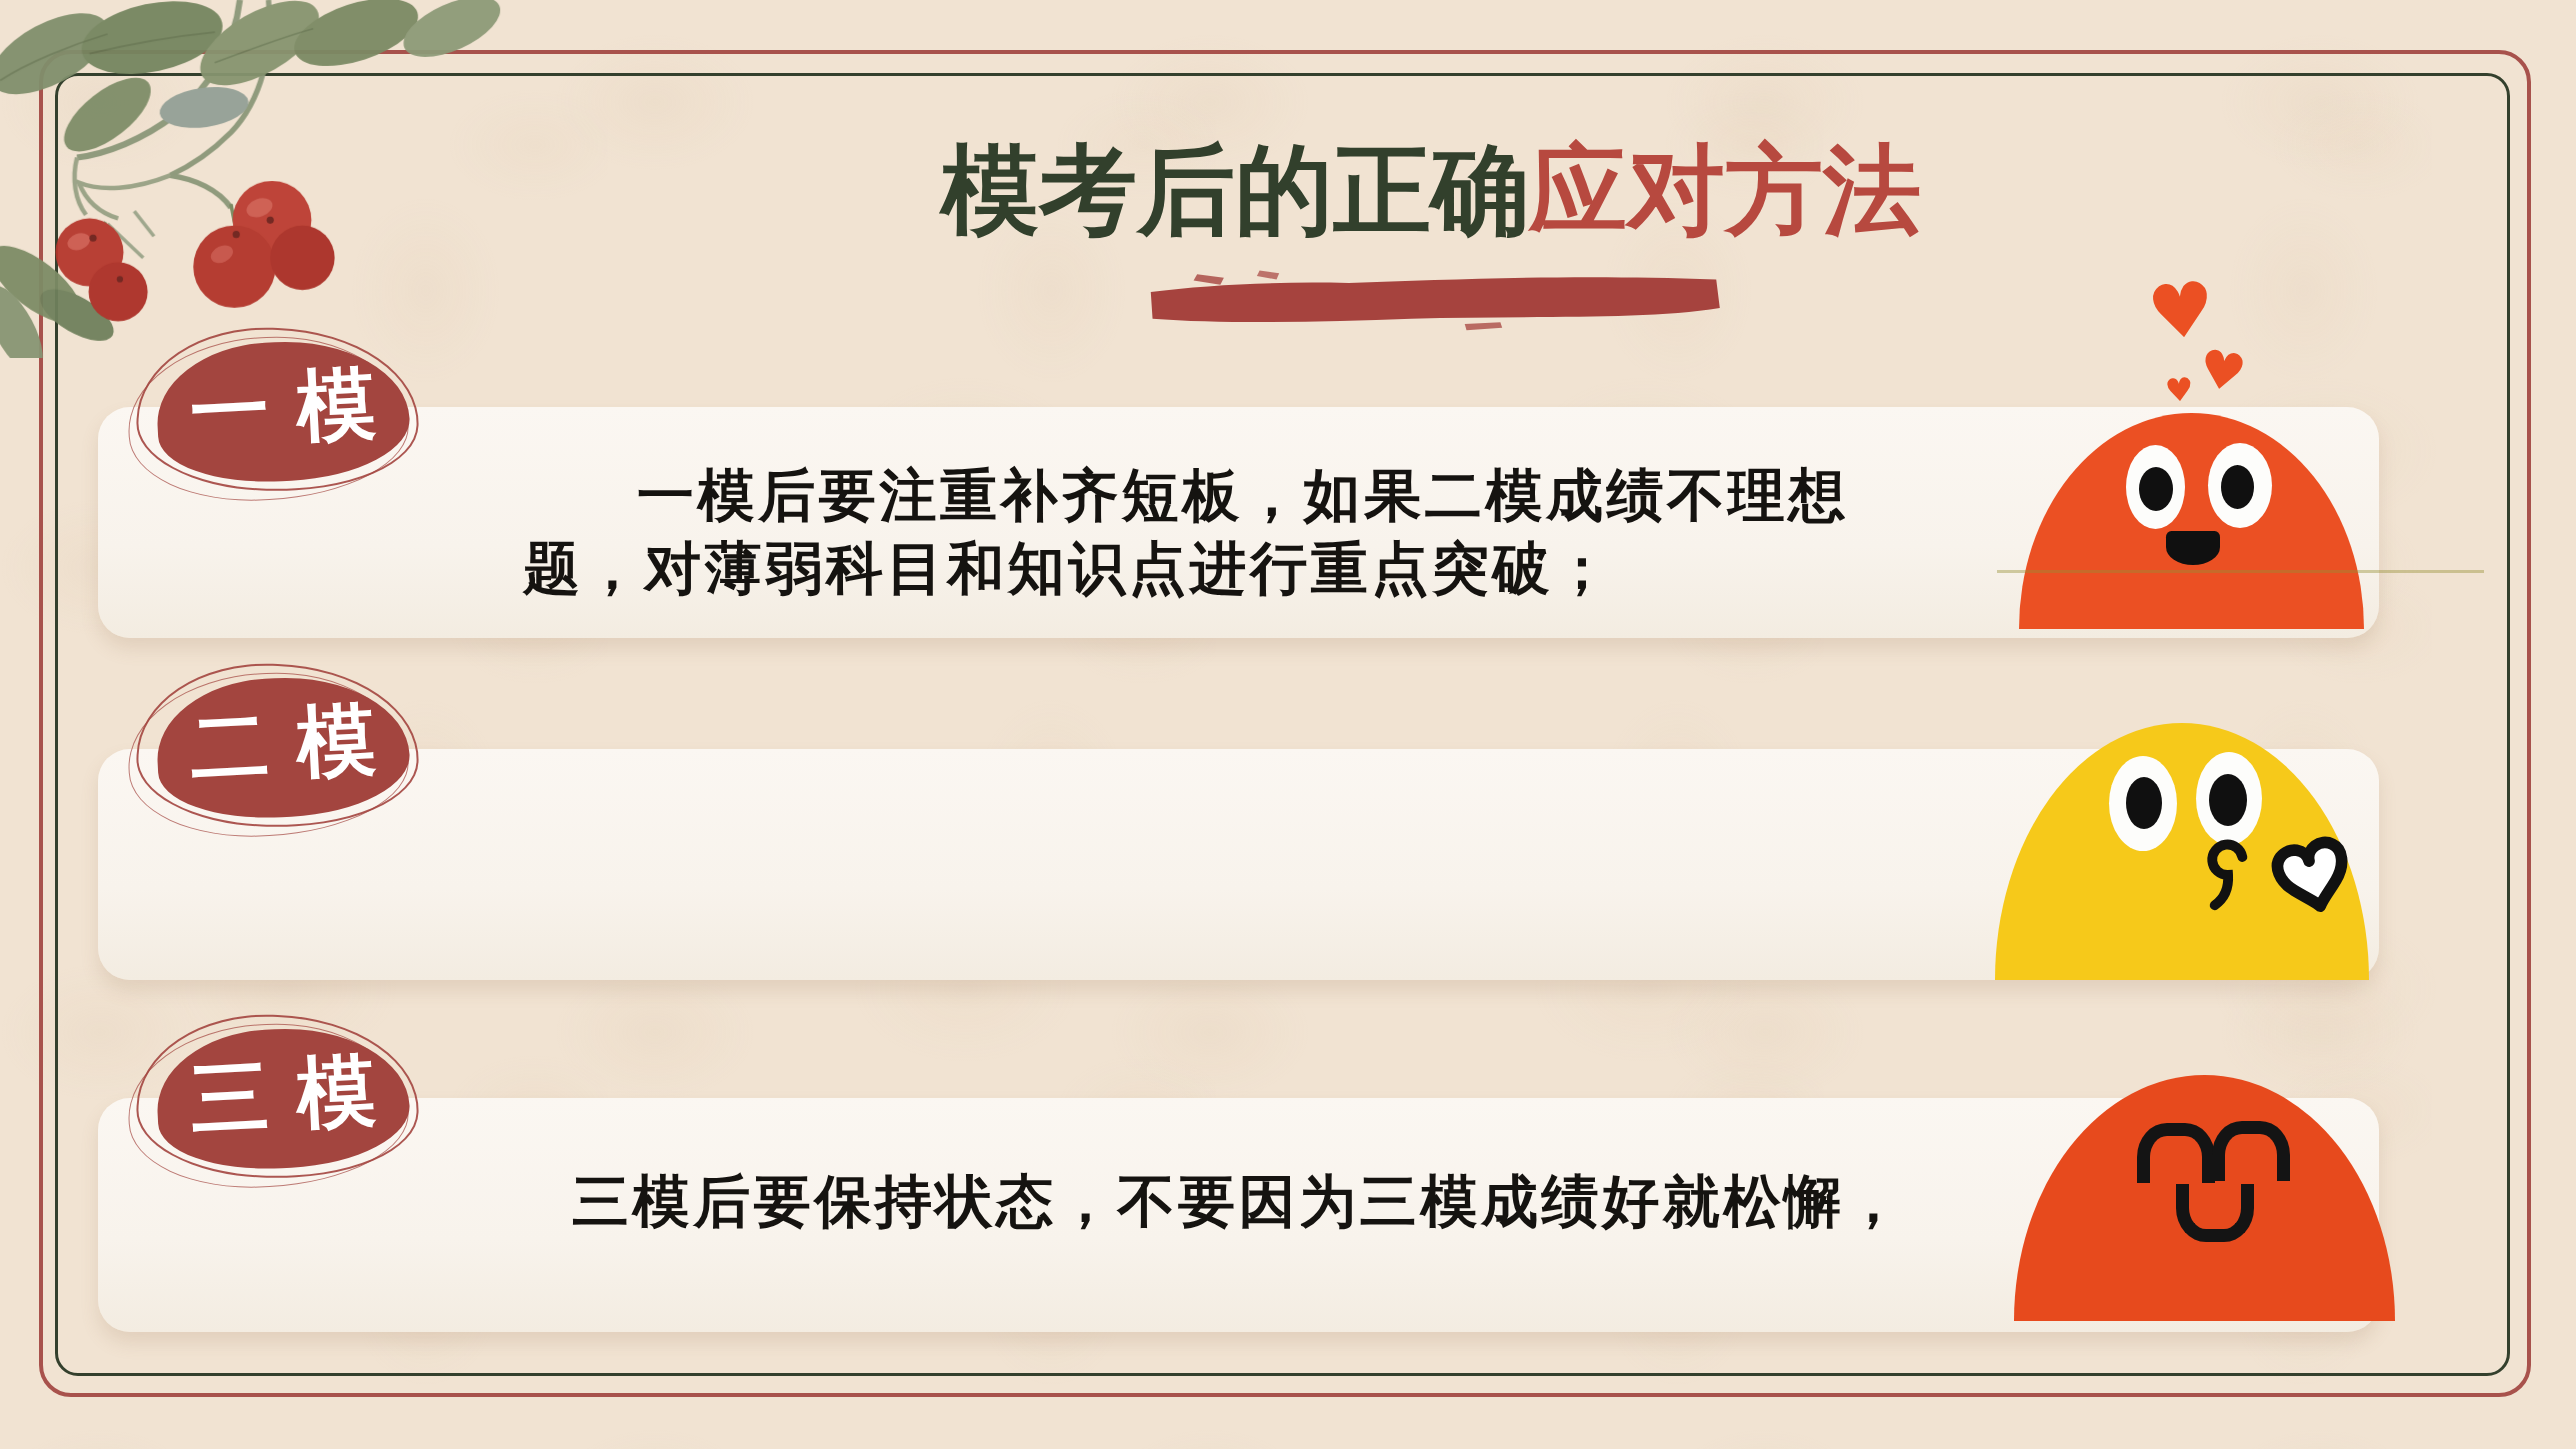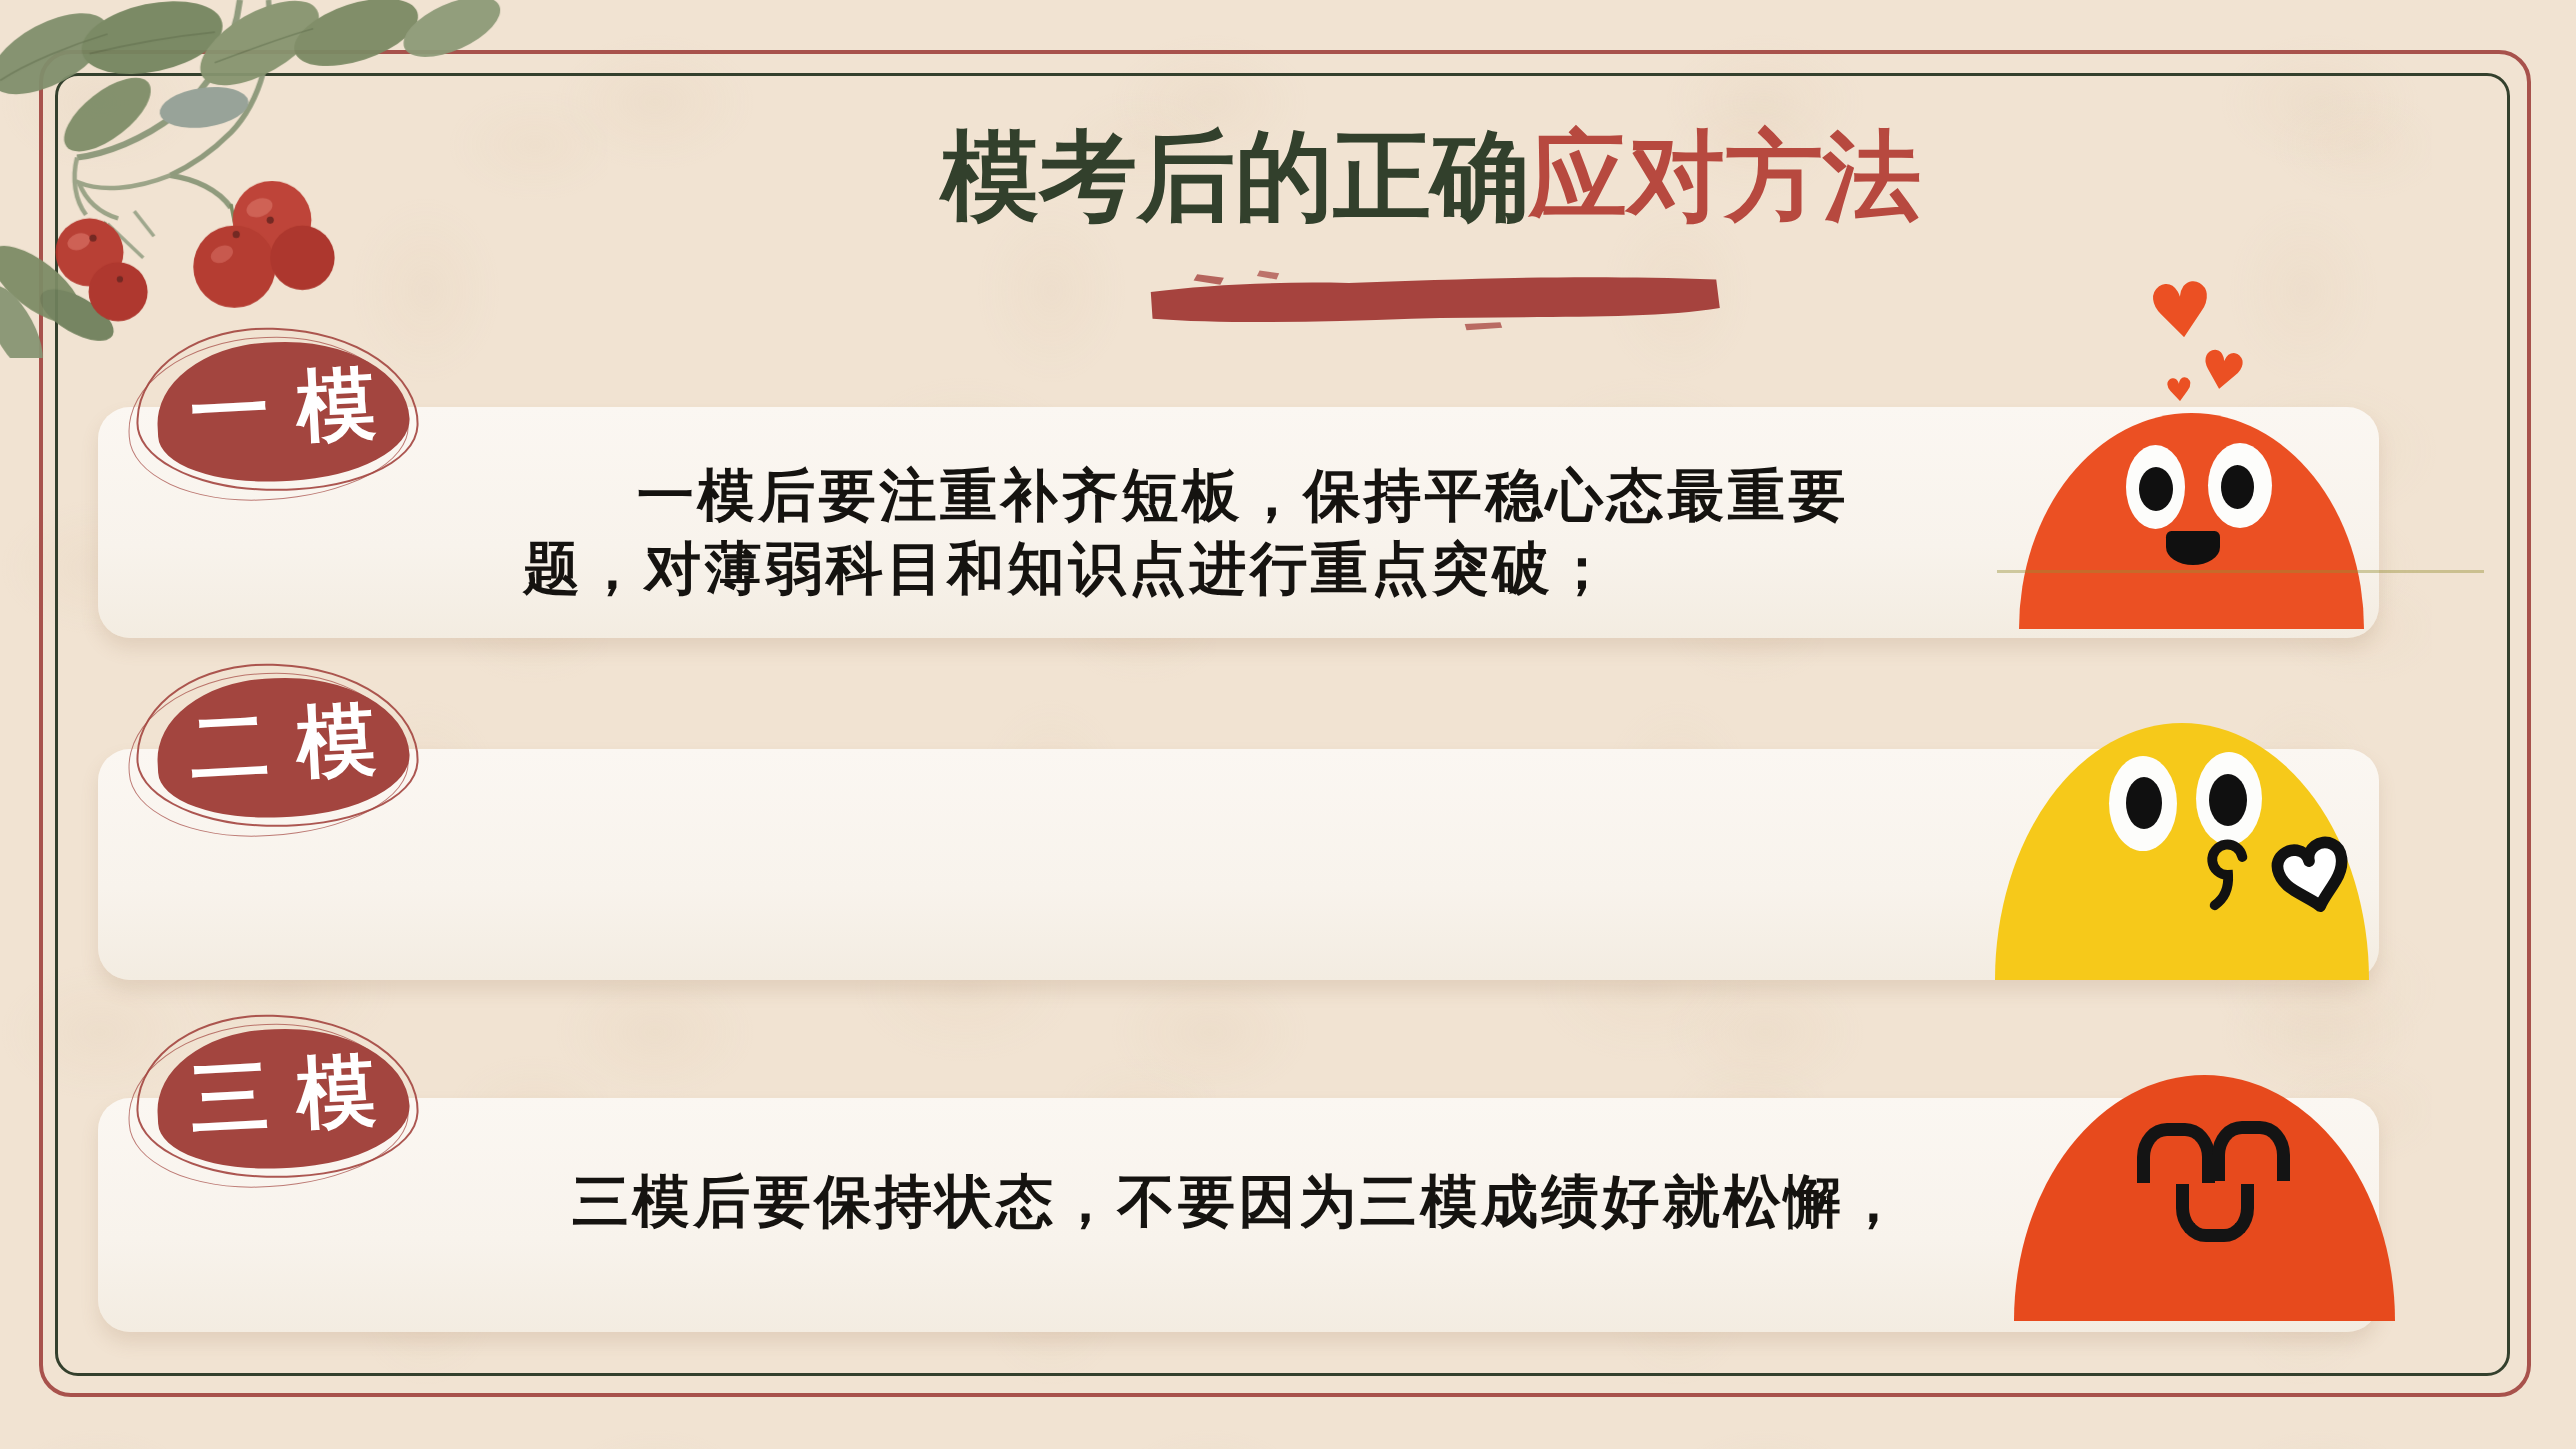--- a/index.html
+++ b/index.html
@@ -34,7 +34,7 @@
 
   
   .title{
-    position:absolute;left:941px;top:106px;
+    position:absolute;left:941px;top:120px;
     font-size:98px;line-height:143px;font-weight:600;
     letter-spacing:0px;white-space:nowrap;z-index:8;
   }

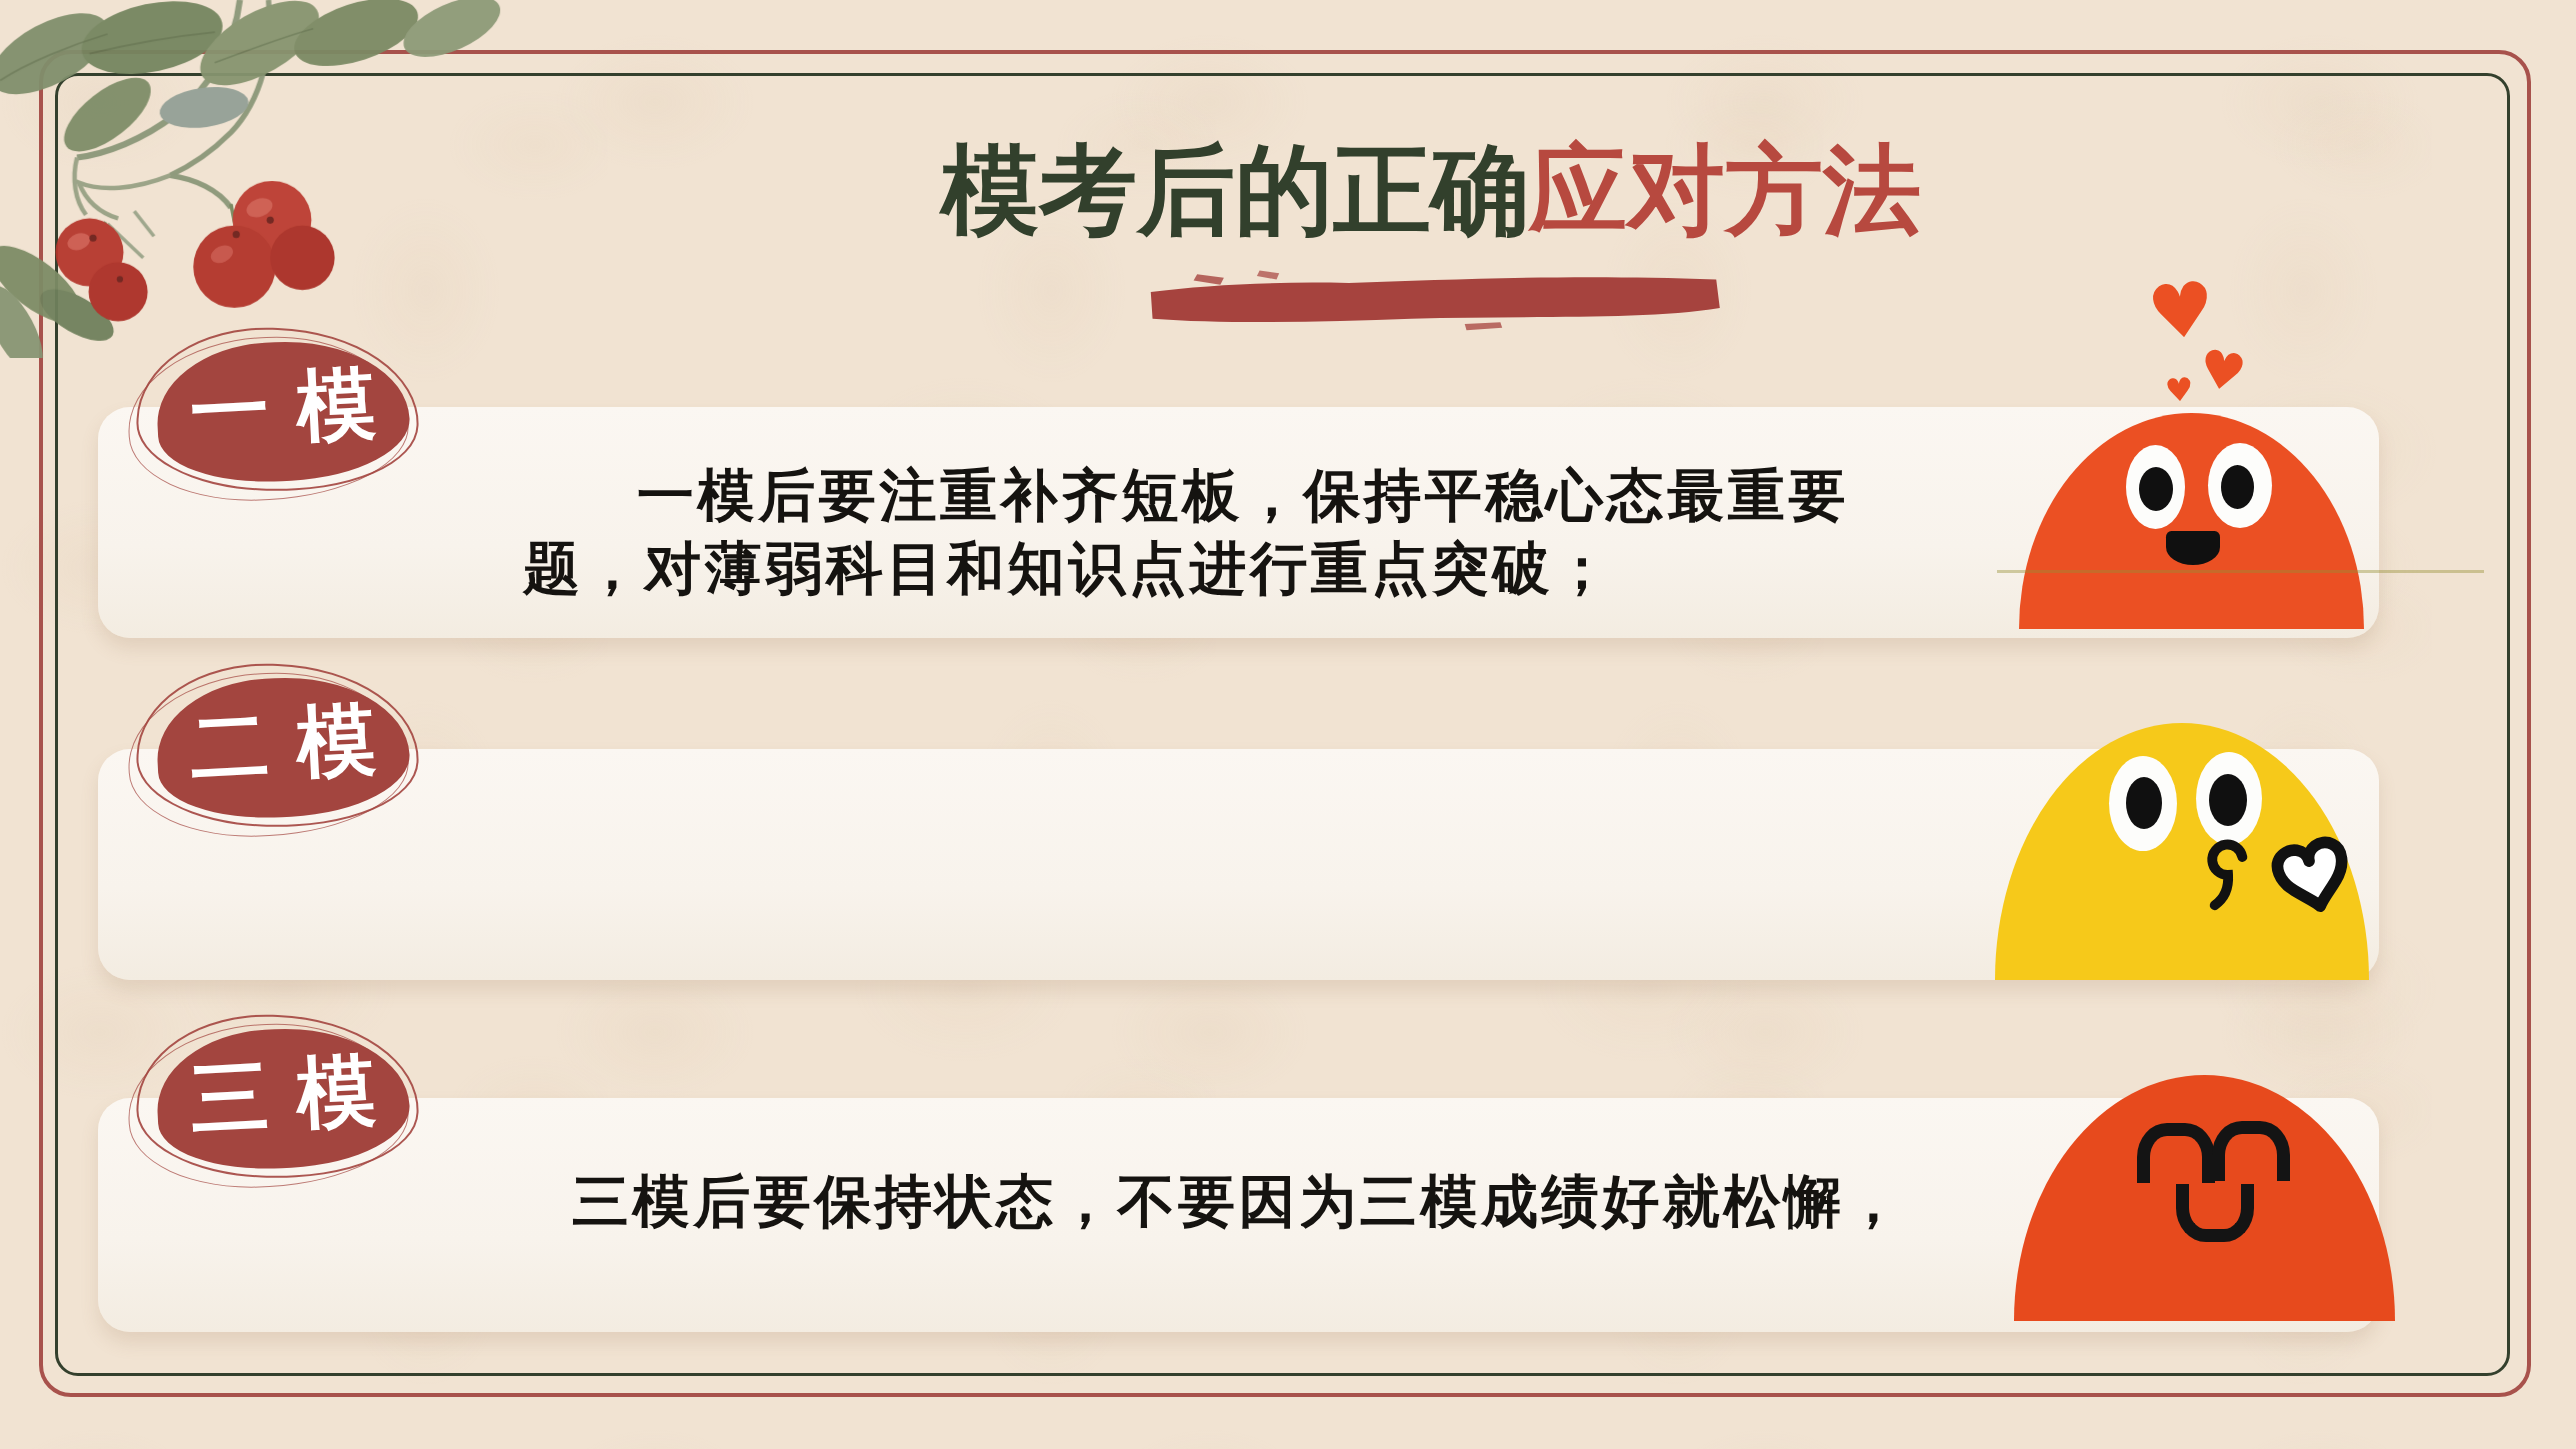--- a/index.html
+++ b/index.html
@@ -152,7 +152,7 @@
     </div>
   </div>
   <div class="row-text text-1">
-    <div class="indent">一模后要注重补齐短板，保持平稳心态最重要</div>
+    <div class="indent">一模后要注重补齐短板，如果二模成绩不理想</div>
     <div>题，对薄弱科目和知识点进行重点突破；</div>
   </div>
 

